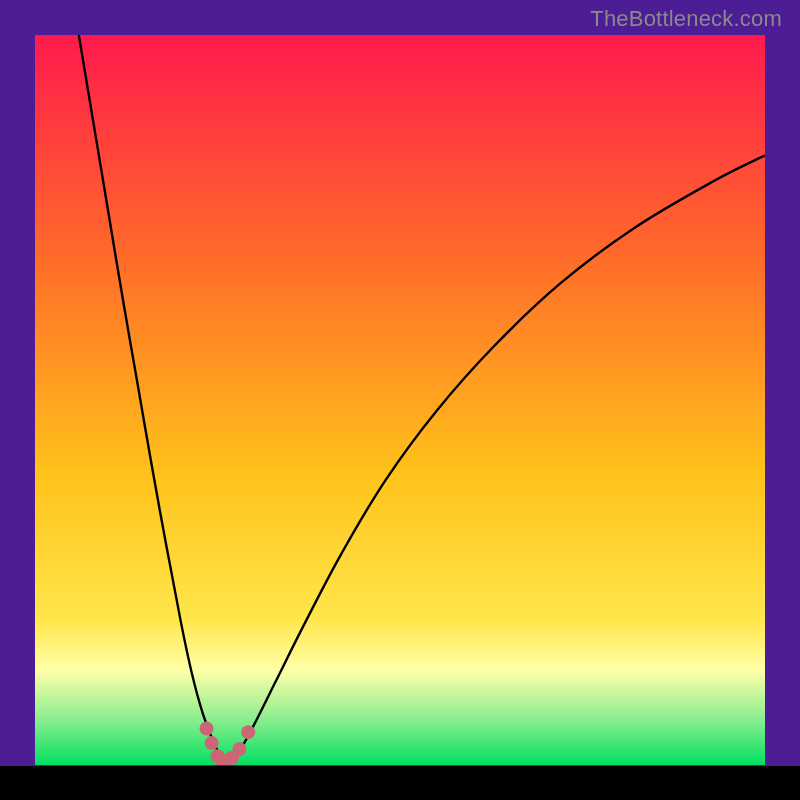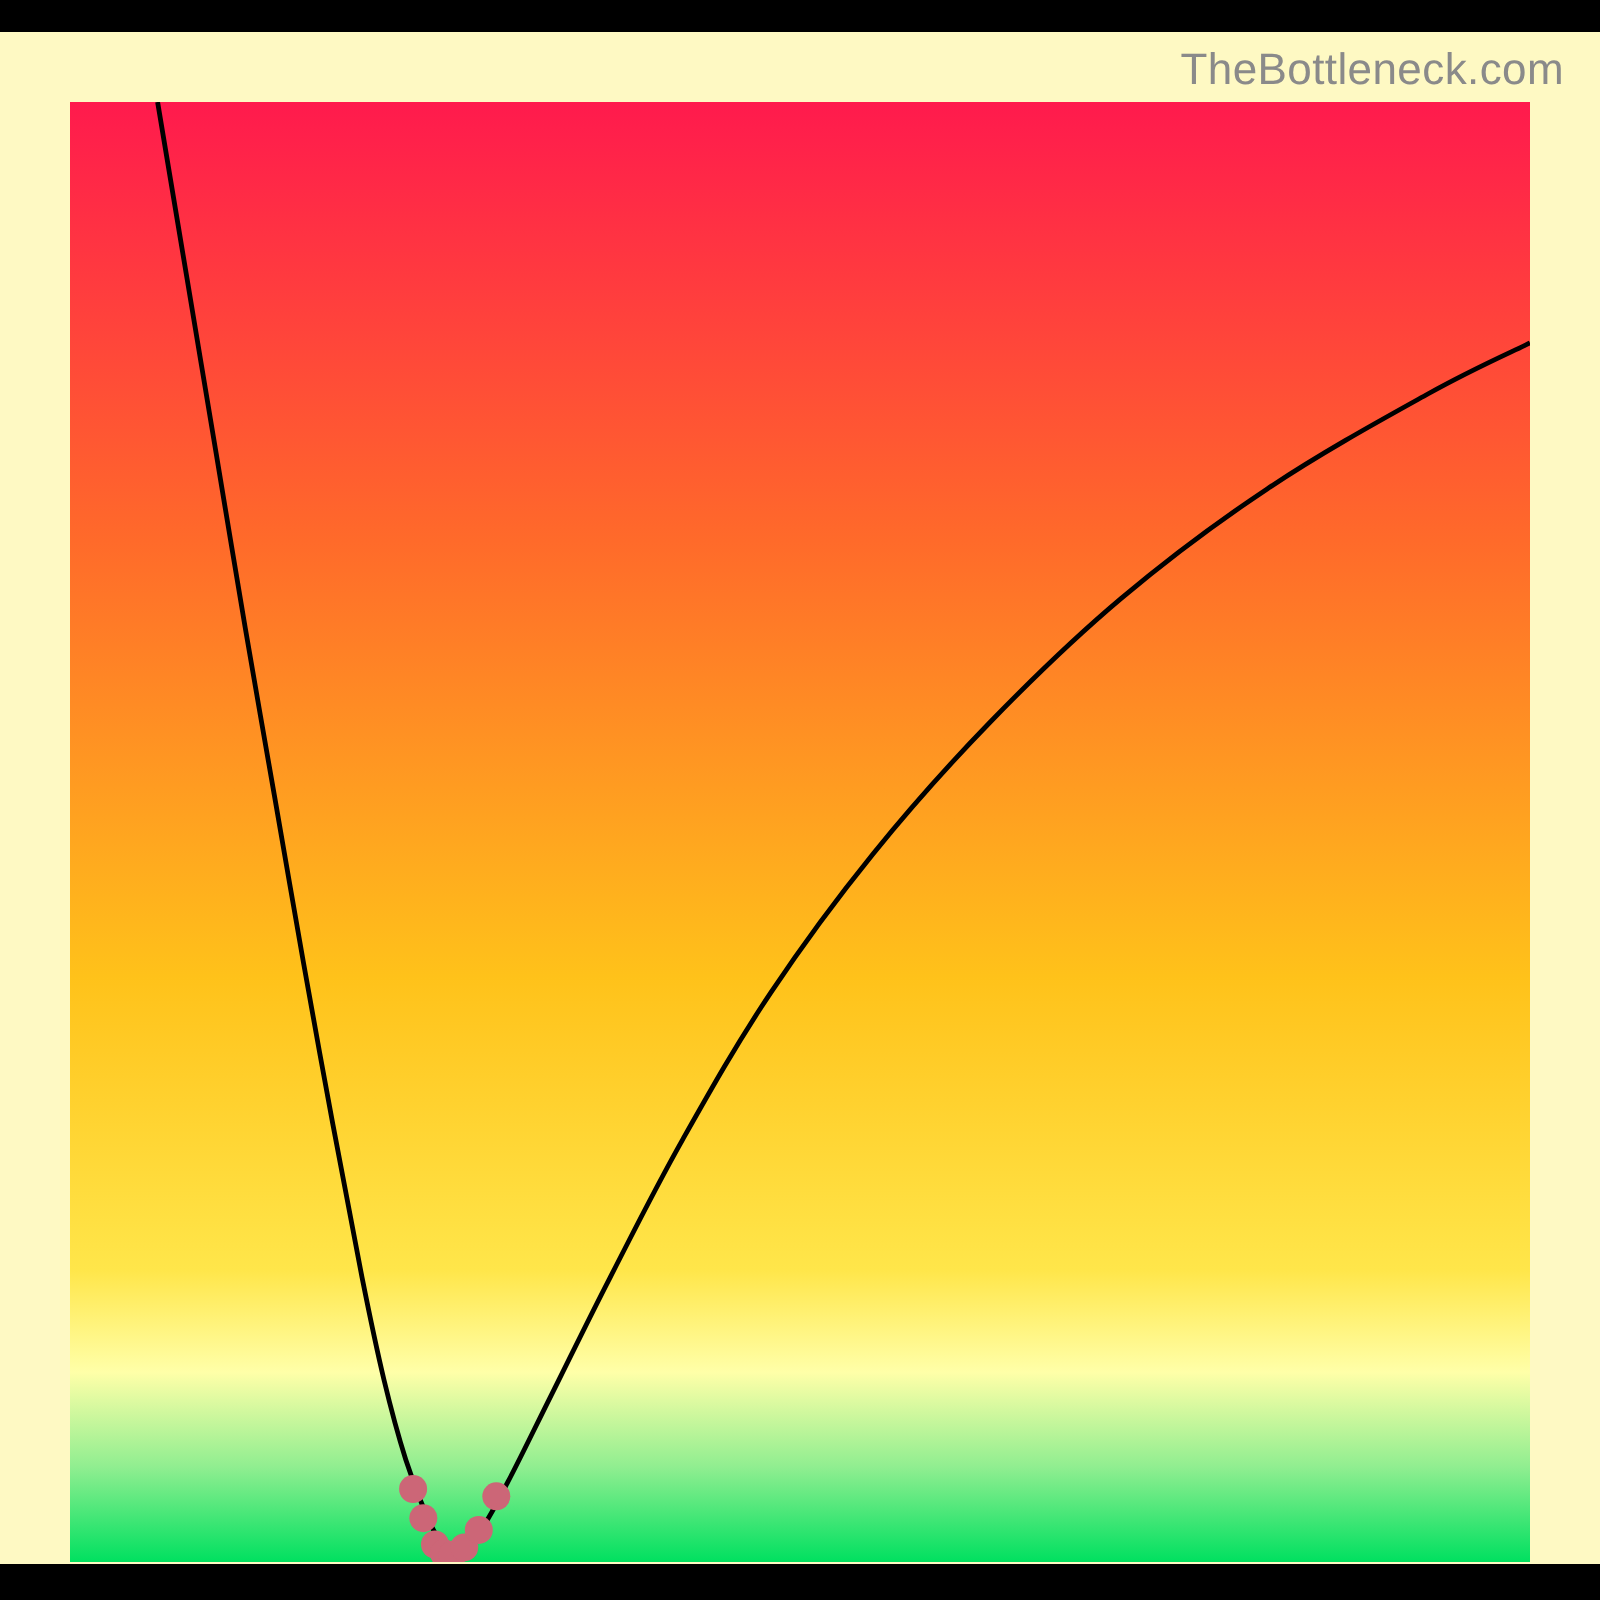--- a/index.html
+++ b/index.html
@@ -13,10 +13,10 @@
   .frame {
     position: absolute;
     left: 0;
-    top: 16px;
+    top: 0;
     width: 800px;
     height: 766px;
-    background: #fef9c3;
+    background: #4c1d95;
   }
   .plot {
     position: absolute;

